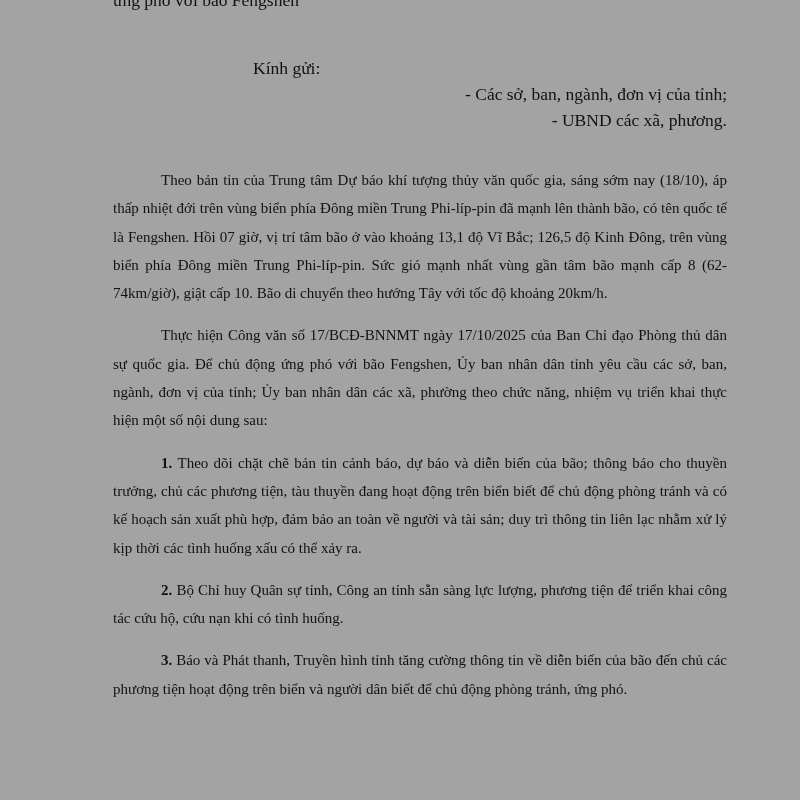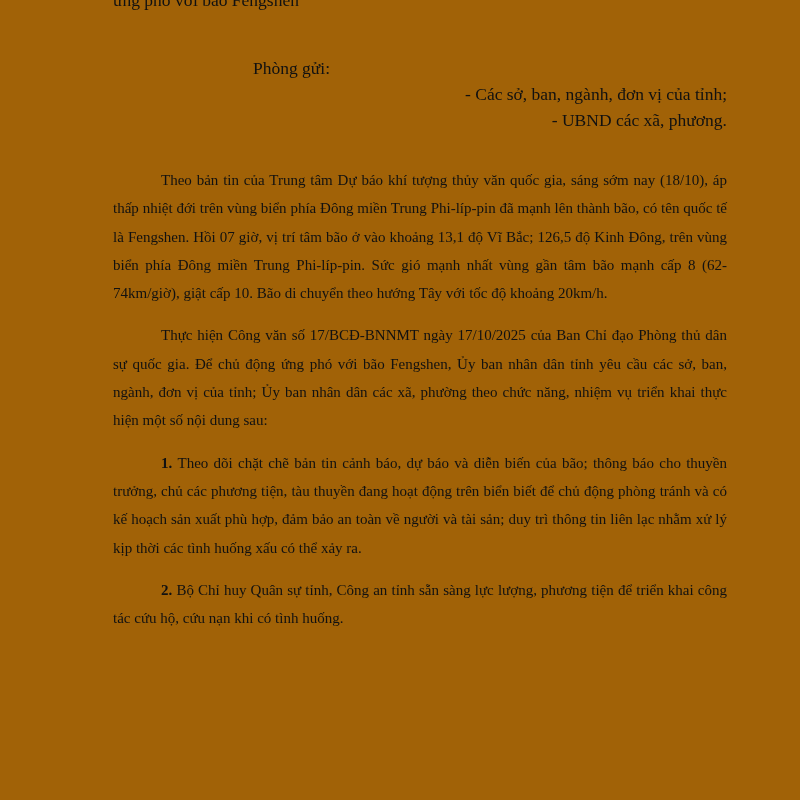--- a/index.html
+++ b/index.html
@@ -20,7 +20,7 @@
     position: relative;
     width: 800px;
     height: 800px;
-    background: #a16207;
+    background: #a3a3a3;
     box-sizing: border-box;
   }
 

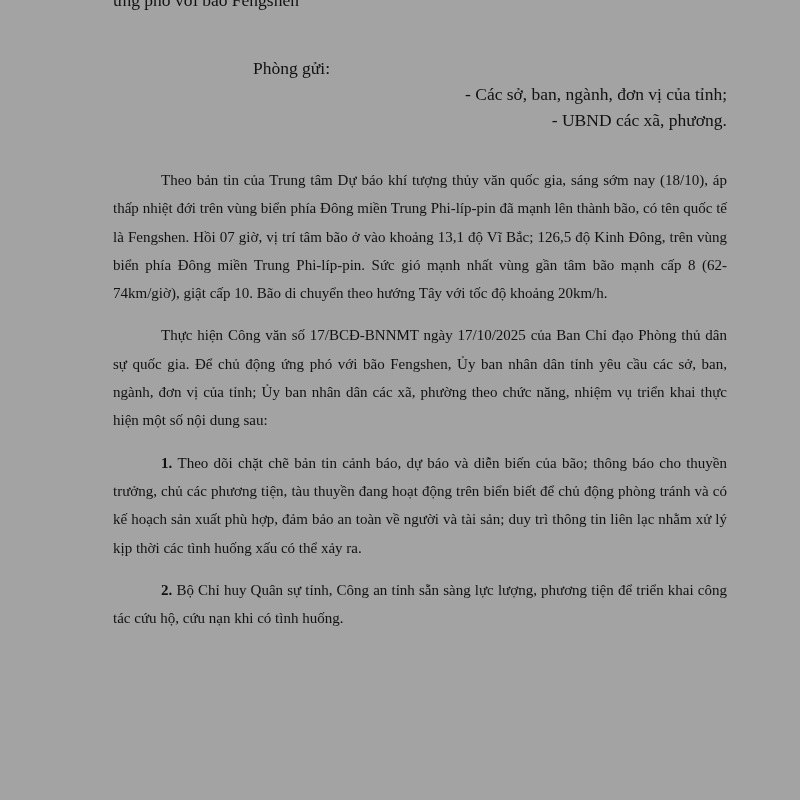--- a/index.html
+++ b/index.html
@@ -88,7 +88,7 @@
 
     <div class="spacer-a"></div>
 
-    <div class="salutation">Phòng gửi:</div>
+    <div class="salutation">Kính gửi:</div>
 
     <div class="recipients">
       <div>- Các sở, ban, ngành, đơn vị của tỉnh;</div>

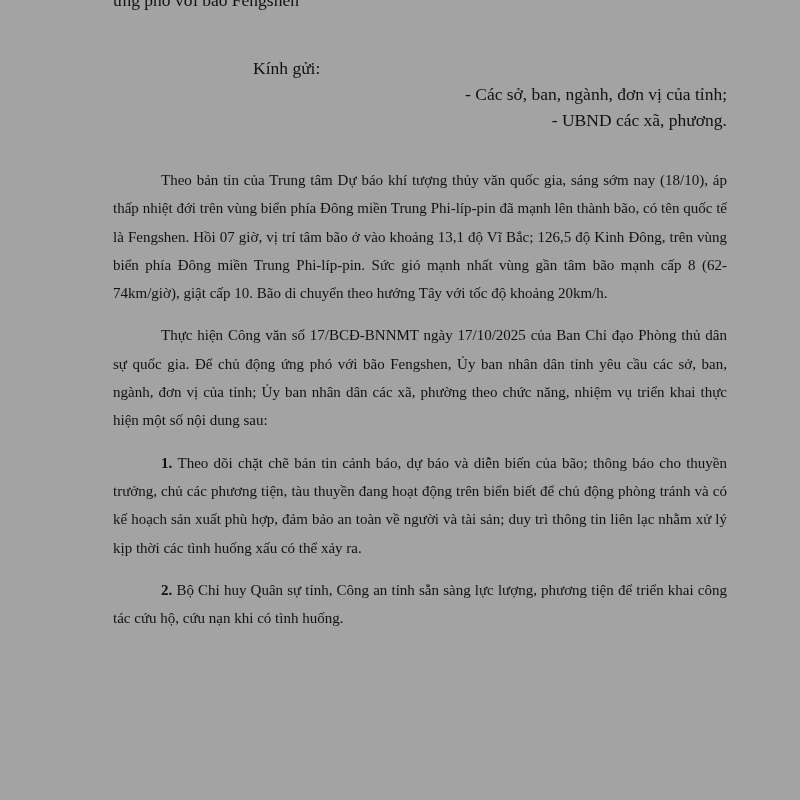--- a/index.html
+++ b/index.html
@@ -109,6 +109,9 @@
       <span class="num">2. </span><span>Bộ Chỉ huy Quân sự tỉnh, Công an tỉnh sẵn sàng lực lượng, phương tiện để triển khai công tác cứu hộ, cứu nạn khi có tình huống.</span>
     </p>
 
+    <p class="para">
+      <span class="num">3. </span><span>Báo và Phát thanh, Truyền hình tỉnh tăng cường thông tin về diễn biến của bão đến chủ các phương tiện hoạt động trên biển và người dân biết để chủ động phòng tránh, ứng phó.</span>
+    </p>
 
 
   </div>

